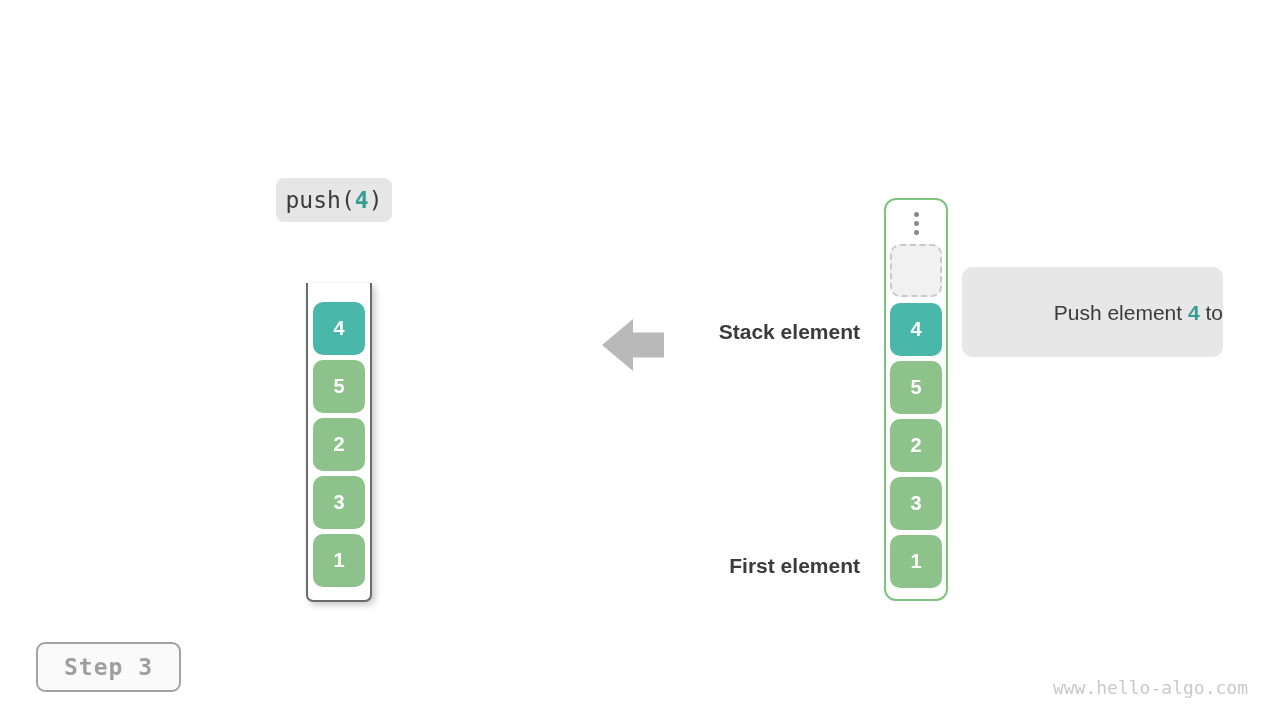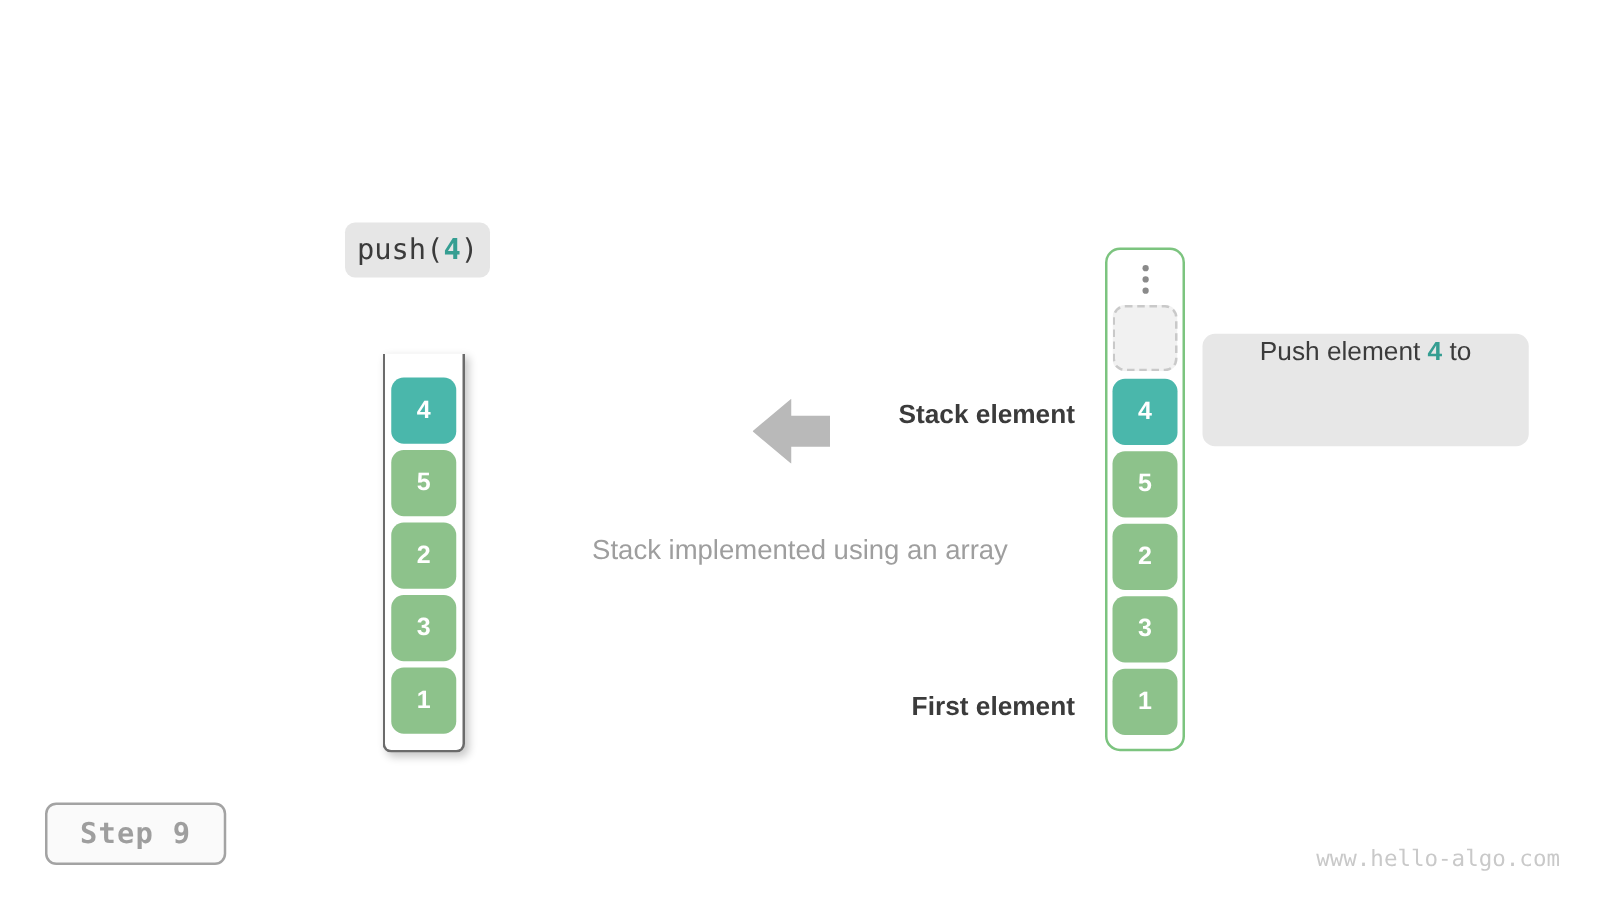--- a/index.html
+++ b/index.html
@@ -105,8 +105,8 @@
     width: 261px; height: 90px;
     background: var(--callout-bg, #e7e7e7);
     border-radius: 10px;
-    display: flex; 
-    align-items: flex-start; justify-content: center;
+    display: flex; flex-direction: column;
+    align-items: flex-end; justify-content: center;
     font-size: 21px; line-height: 29px;
     color: var(--dark-text, #3b3b3b);
     text-align: center;

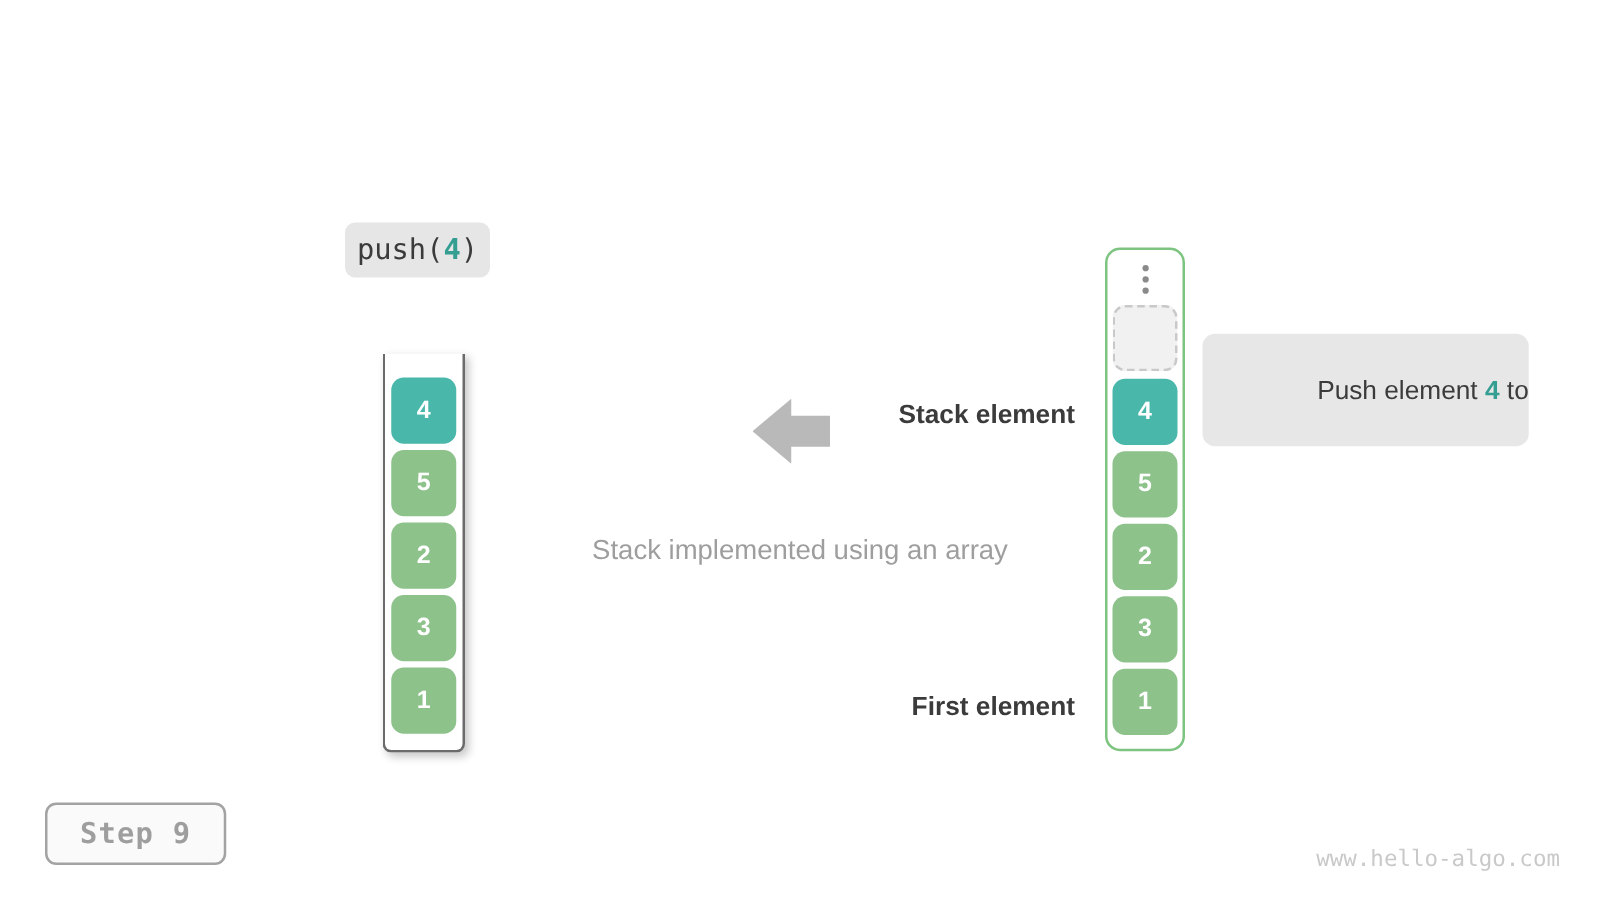--- a/index.html
+++ b/index.html
@@ -155,7 +155,6 @@
 
   <div class="pointer-label pointer-last">Stack element</div>
 
-  <div class="caption">Stack implemented using an array</div>
 
   <div class="right-stack">
     <div class="dots">

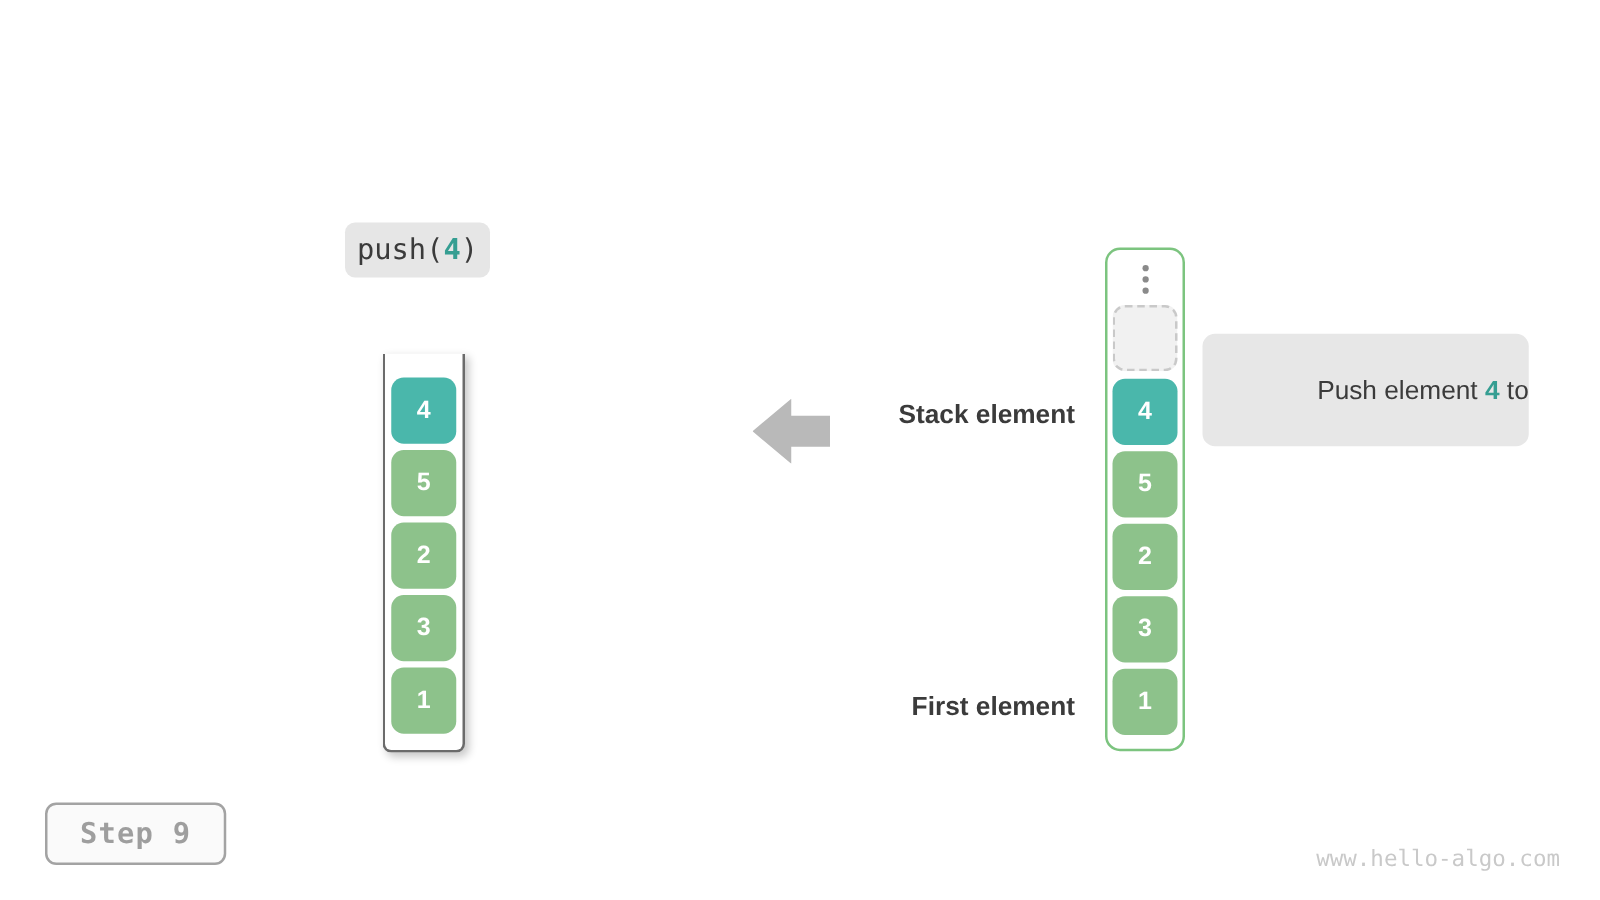--- a/index.html
+++ b/index.html
@@ -176,7 +176,7 @@
     <div class="callout-line"><span>Push element </span><span class="teal-text">4</span><span> to</span></div>
   </div>
 
-  <div class="step-badge">Step 9</div>
+  <div class="step-badge">Step 3</div>
 
   <div class="watermark">www.hello-algo.com</div>
 

